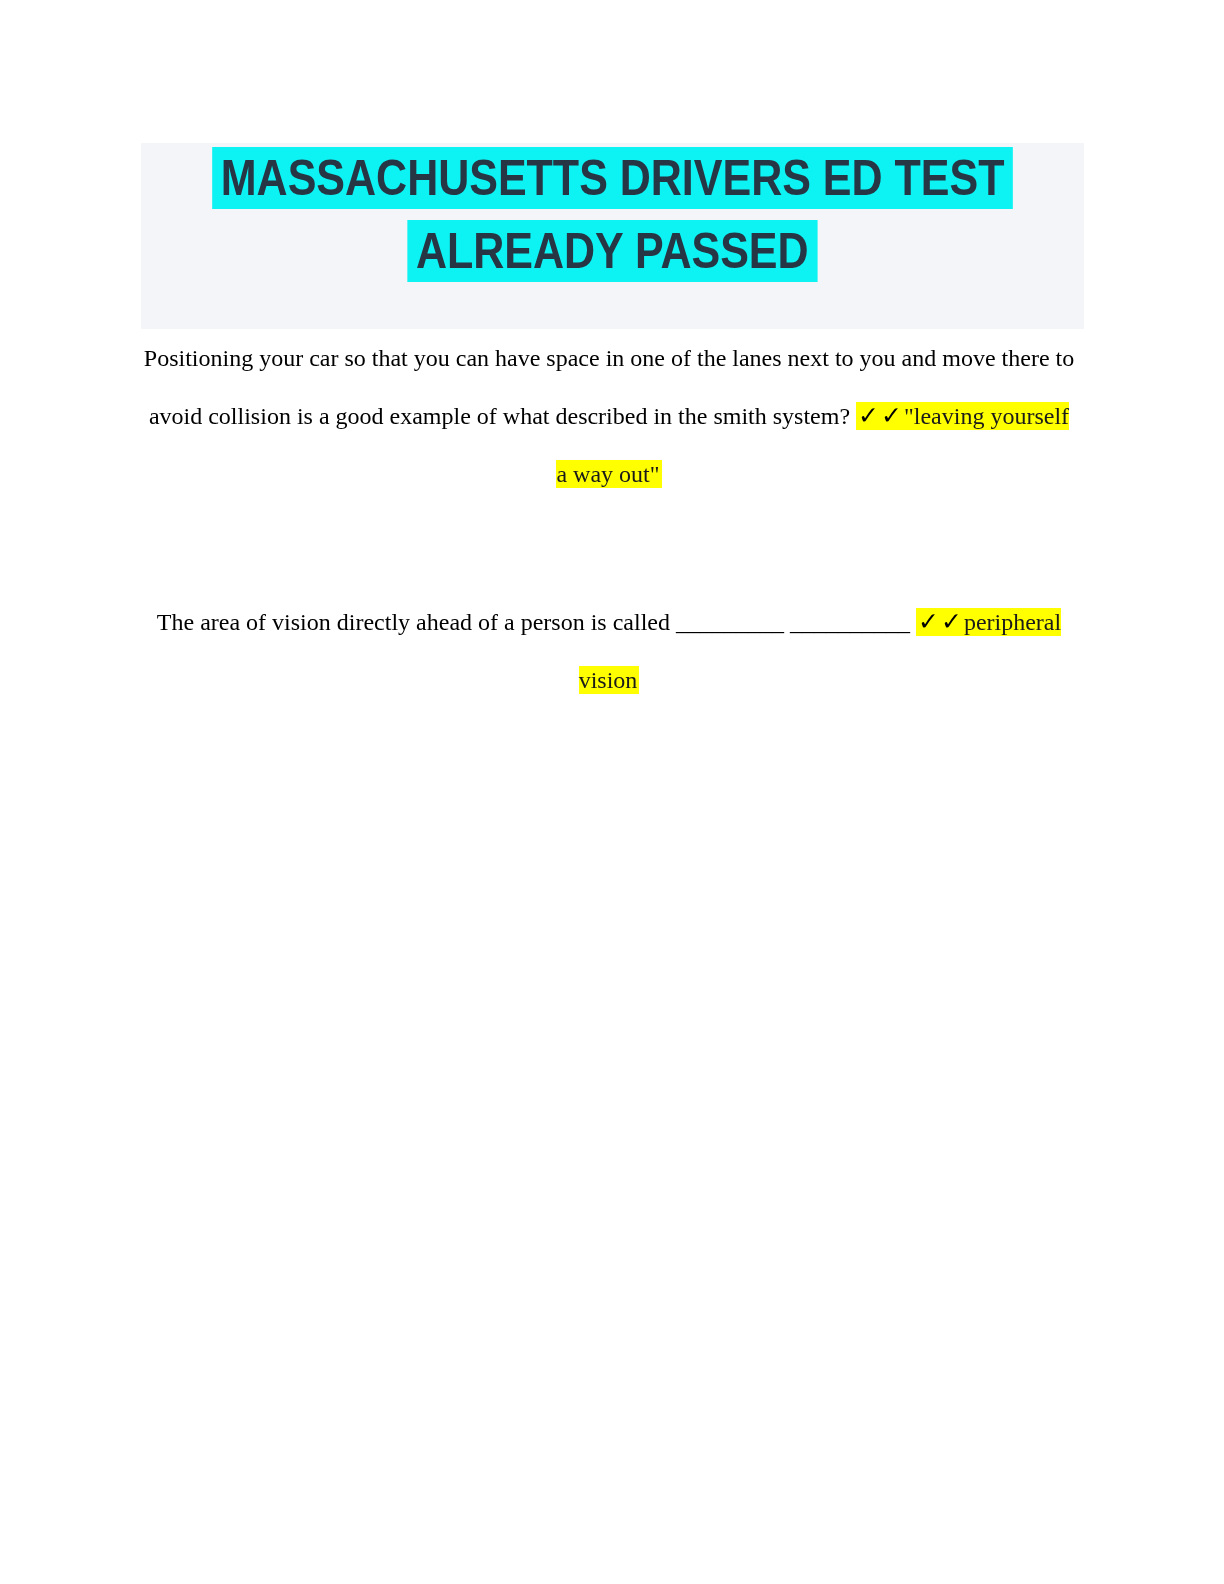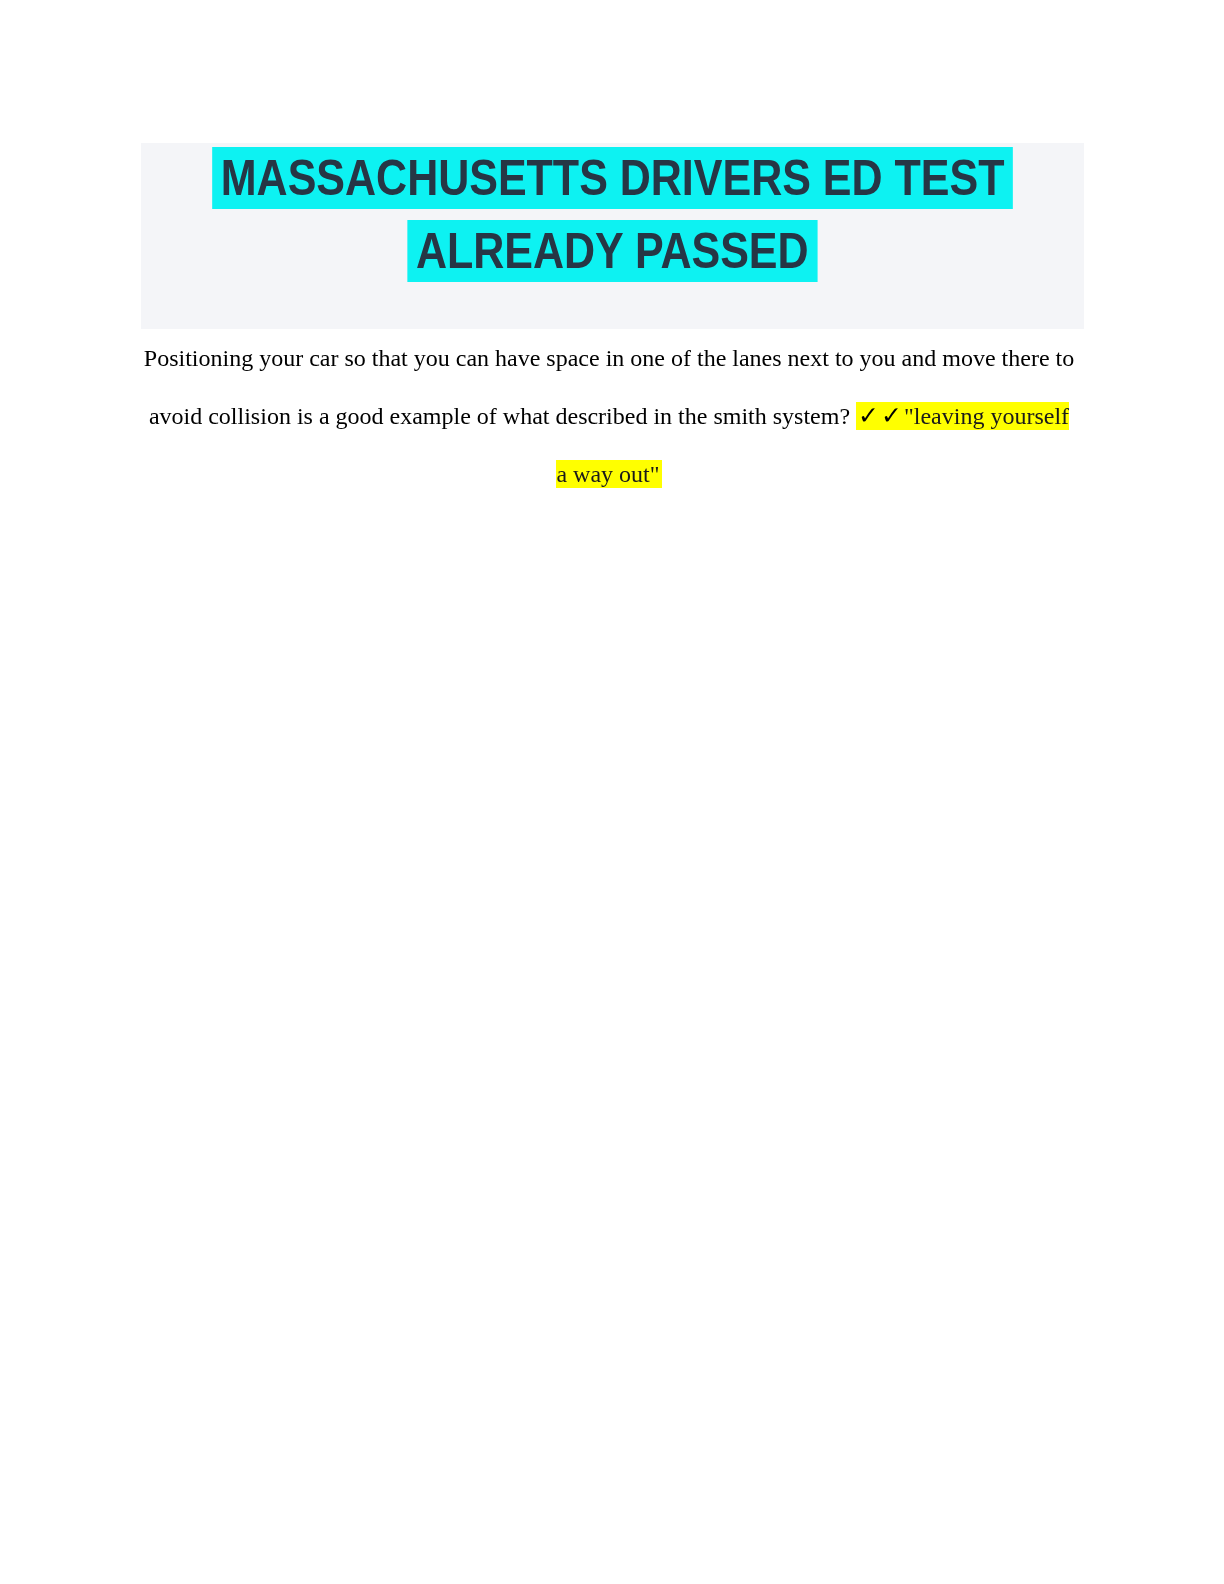--- a/index.html
+++ b/index.html
@@ -78,6 +78,7 @@
     <p class="question"><span class="q-text">Positioning your car so that you can have space in one of the lanes next to you and move there to avoid collision is a good example of what described in the smith system? </span><span class="answer-hl"><span class="checks">✓✓</span><span class="a-text">"leaving yourself a way out"</span></span></p>
 
 
+    <p class="question"><span class="q-text">The area of vision directly ahead of a person is called _________ __________ </span><span class="answer-hl"><span class="checks">✓✓</span><span class="a-text">peripheral vision</span></span></p>
 
 
 

